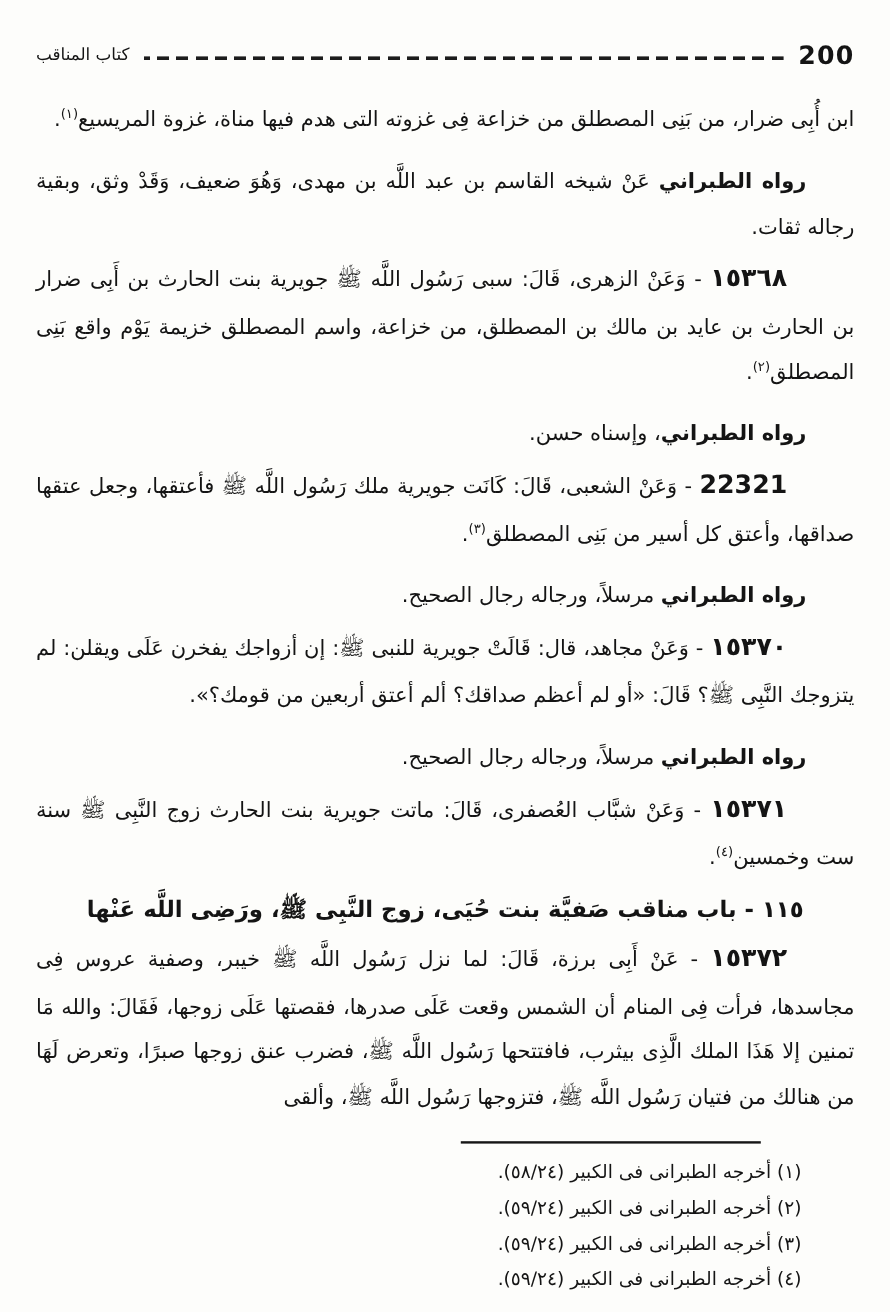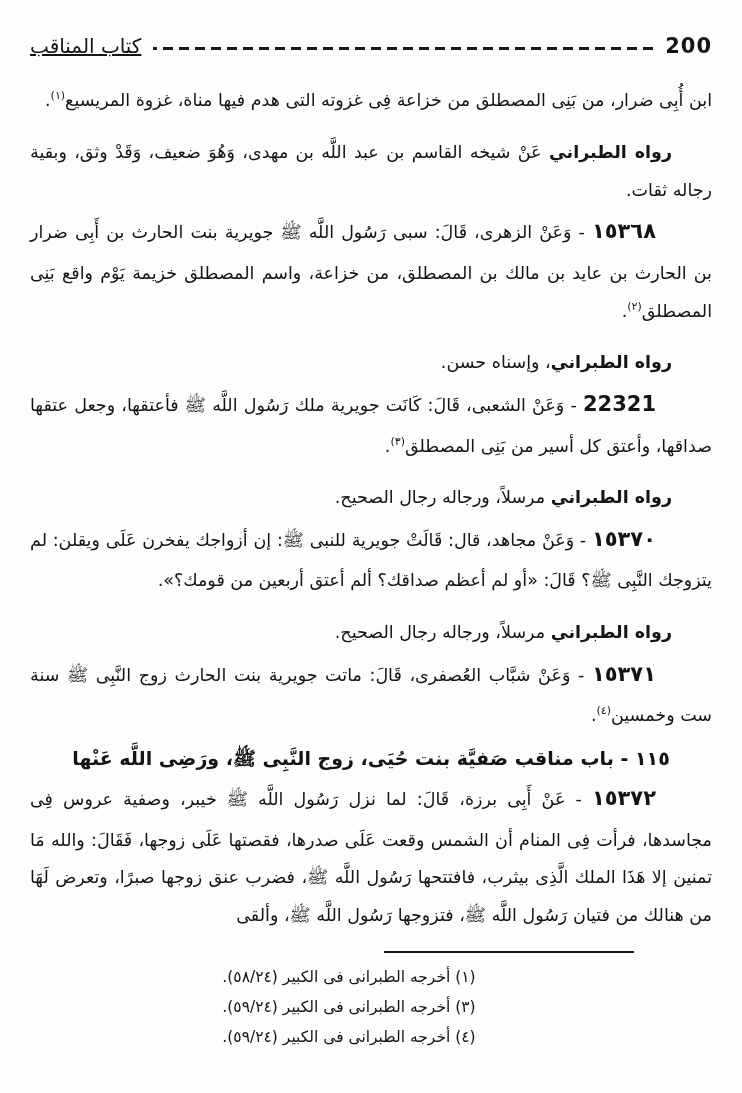--- a/index.html
+++ b/index.html
@@ -26,7 +26,7 @@
     flex:1;height:3px;margin-top:5px;
     background:repeating-linear-gradient(to left,#1c1c1c 0 10px,transparent 10px 16px);
   }
-  .booktitle{font-size:20px;white-space:nowrap;text-decoration:underline;}
+  .booktitle{font-size:14px;white-space:nowrap;}
   
   .textbody{
     font-size:17.5px;

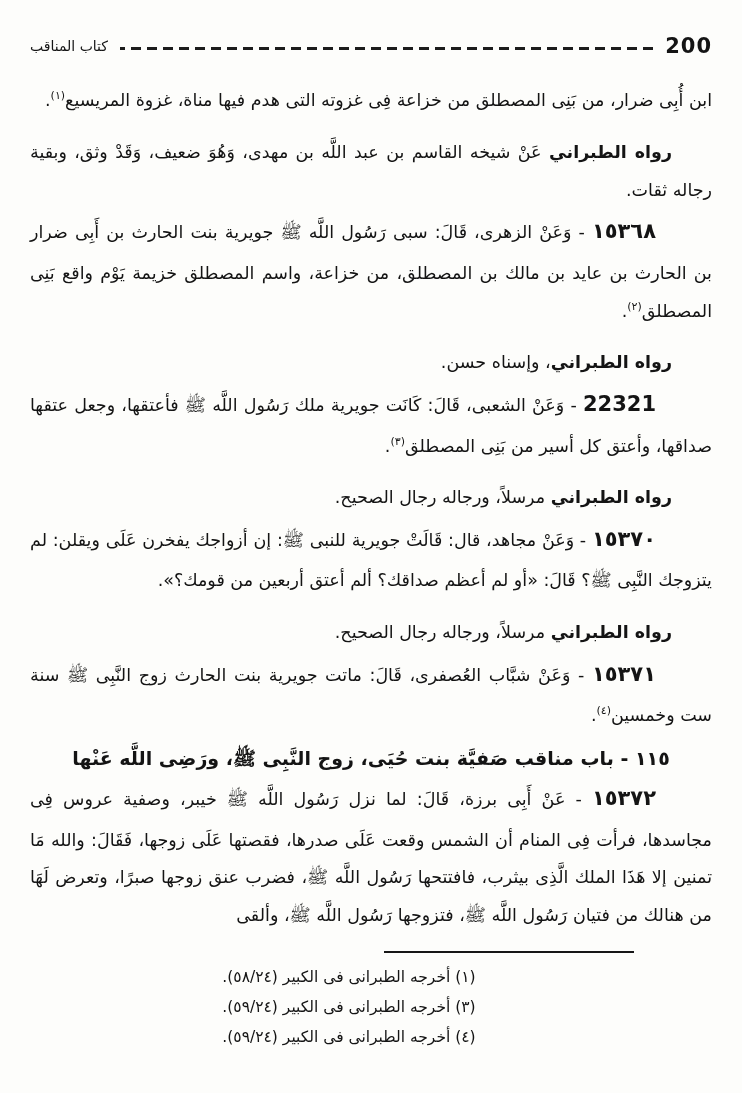--- a/index.html
+++ b/index.html
@@ -47,7 +47,7 @@
     line-height:1.9;
   }
   
-  .fnsec{margin-top:16px;text-align:center;}
+  .fnsec{margin-top:16px;}
   .fnrule{
     width:250px;height:0;
     border-top:2px solid #161616;

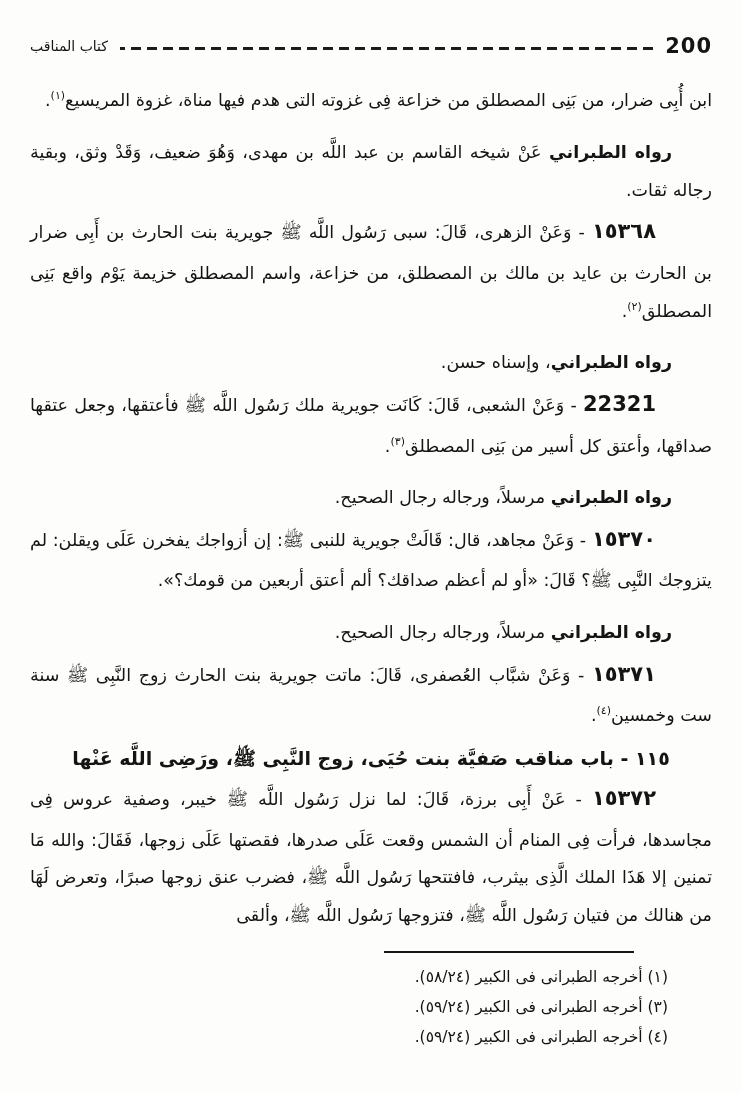--- a/index.html
+++ b/index.html
@@ -102,6 +102,7 @@
     <div class="fnrule"></div>
     <div class="footnotes">
       <p class="fn">(١) أخرجه الطبرانى فى الكبير (٥٨/٢٤).</p>
+      <p class="fn">(٢) أخرجه الطبرانى فى الكبير (٥٩/٢٤).</p>
       <p class="fn">(٣) أخرجه الطبرانى فى الكبير (٥٩/٢٤).</p>
       <p class="fn">(٤) أخرجه الطبرانى فى الكبير (٥٩/٢٤).</p>
     </div>

